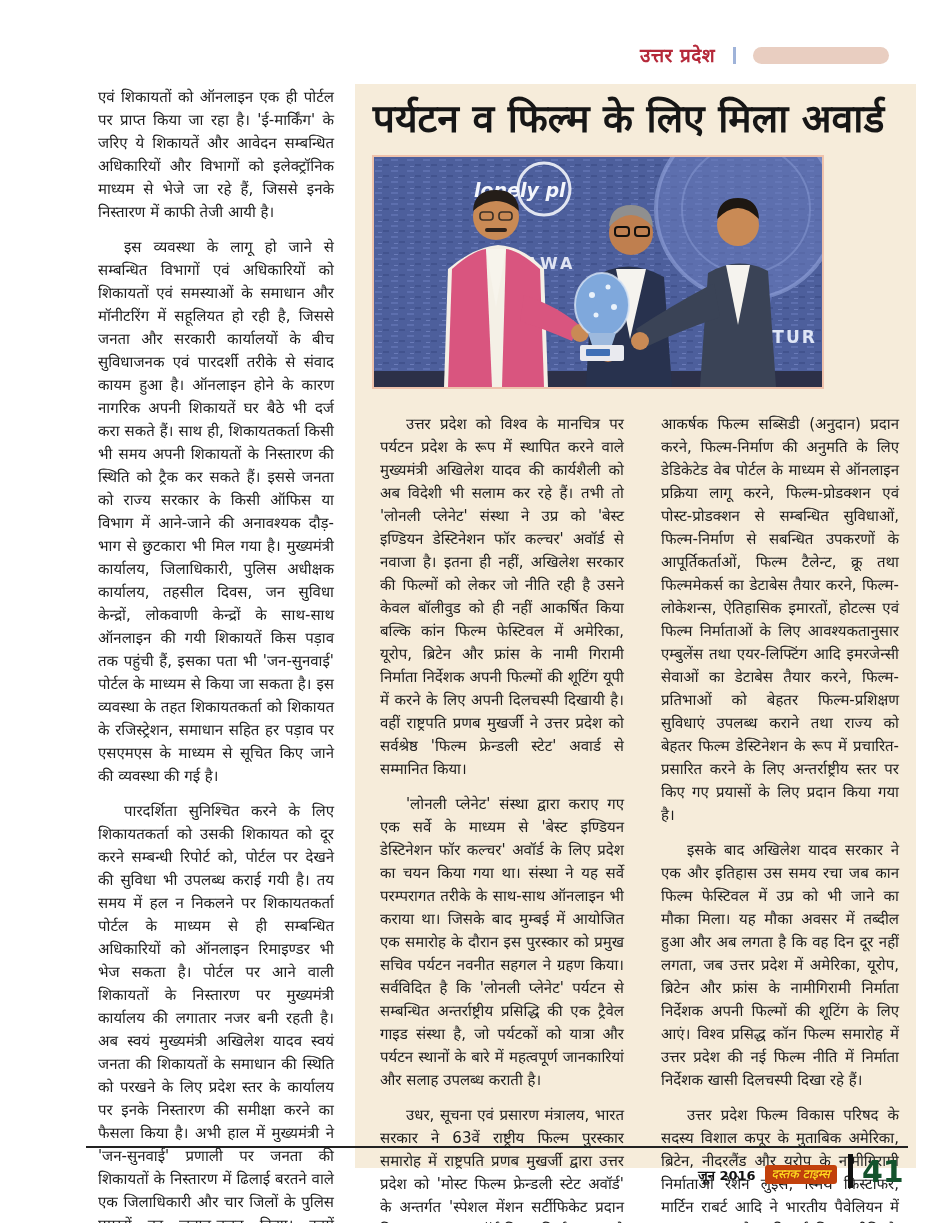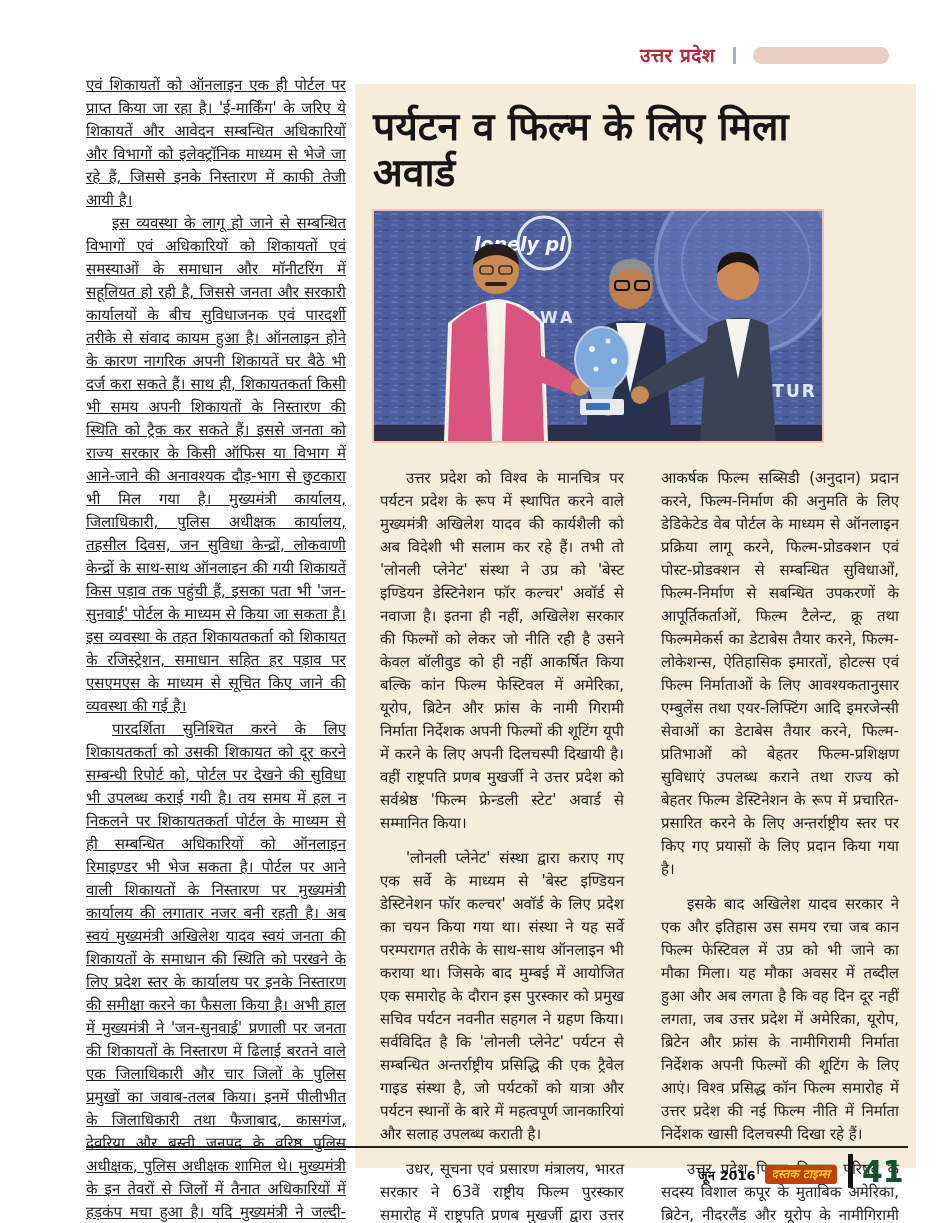--- a/index.html
+++ b/index.html
@@ -15,7 +15,7 @@
   
   .left-col{position:absolute;left:86px;top:74px;width:260px;font-size:15px;line-height:23px;
             text-align:justify;}
-  .left-col p{margin:0;text-decoration:underline;}
+  .left-col p{margin:12px;}
   p.ind{text-indent:26px;}
 
   

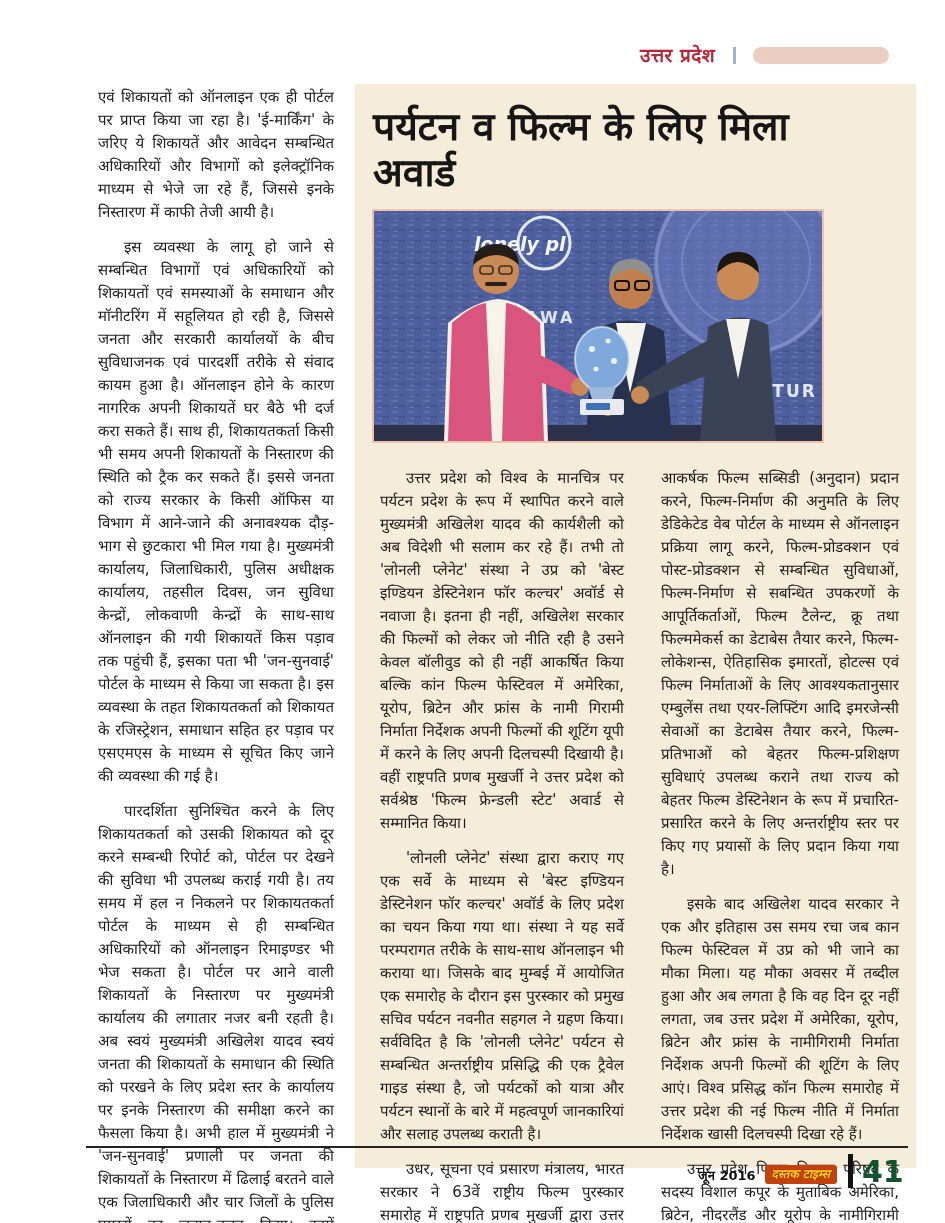--- a/index.html
+++ b/index.html
@@ -20,7 +20,7 @@
 
   
   .article{position:absolute;left:355px;top:84px;width:561px;height:1084px;background:#f6ecda;}
-  .headline{margin:12px;padding:8px 20px 0 6px;text-align:left;font-size:39px;line-height:46px;
+  .headline{margin:4px;padding:8px 20px 0 6px;text-align:center;font-size:39px;line-height:46px;
             font-weight:bold;color:#161616;}
   .photo-wrap{margin:13px 0 0 17px;width:448px;height:230px;border:2px solid #eec2ac;
               box-sizing:content-box;background:#f9a8d4;}

